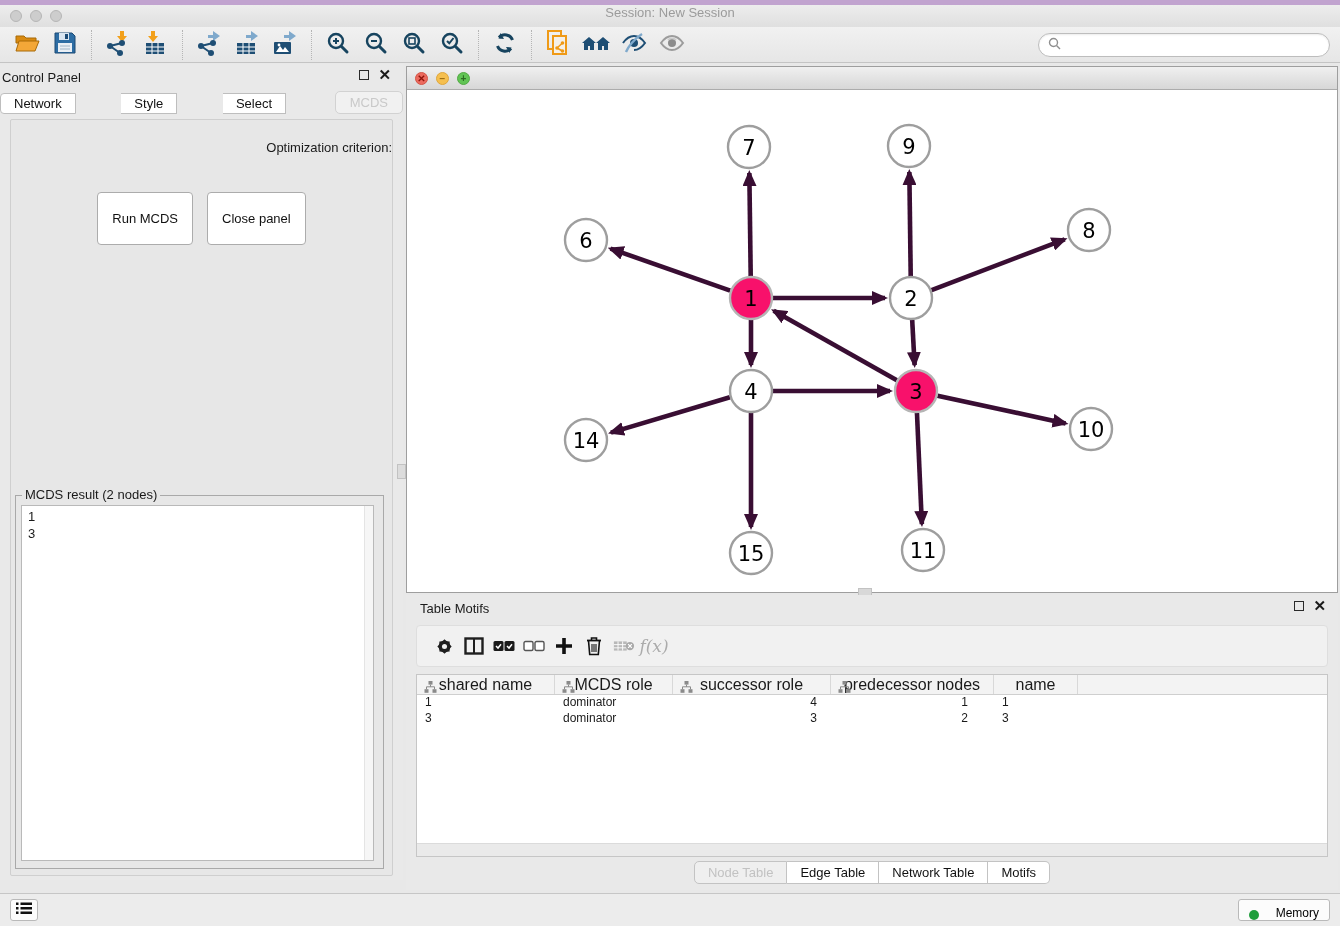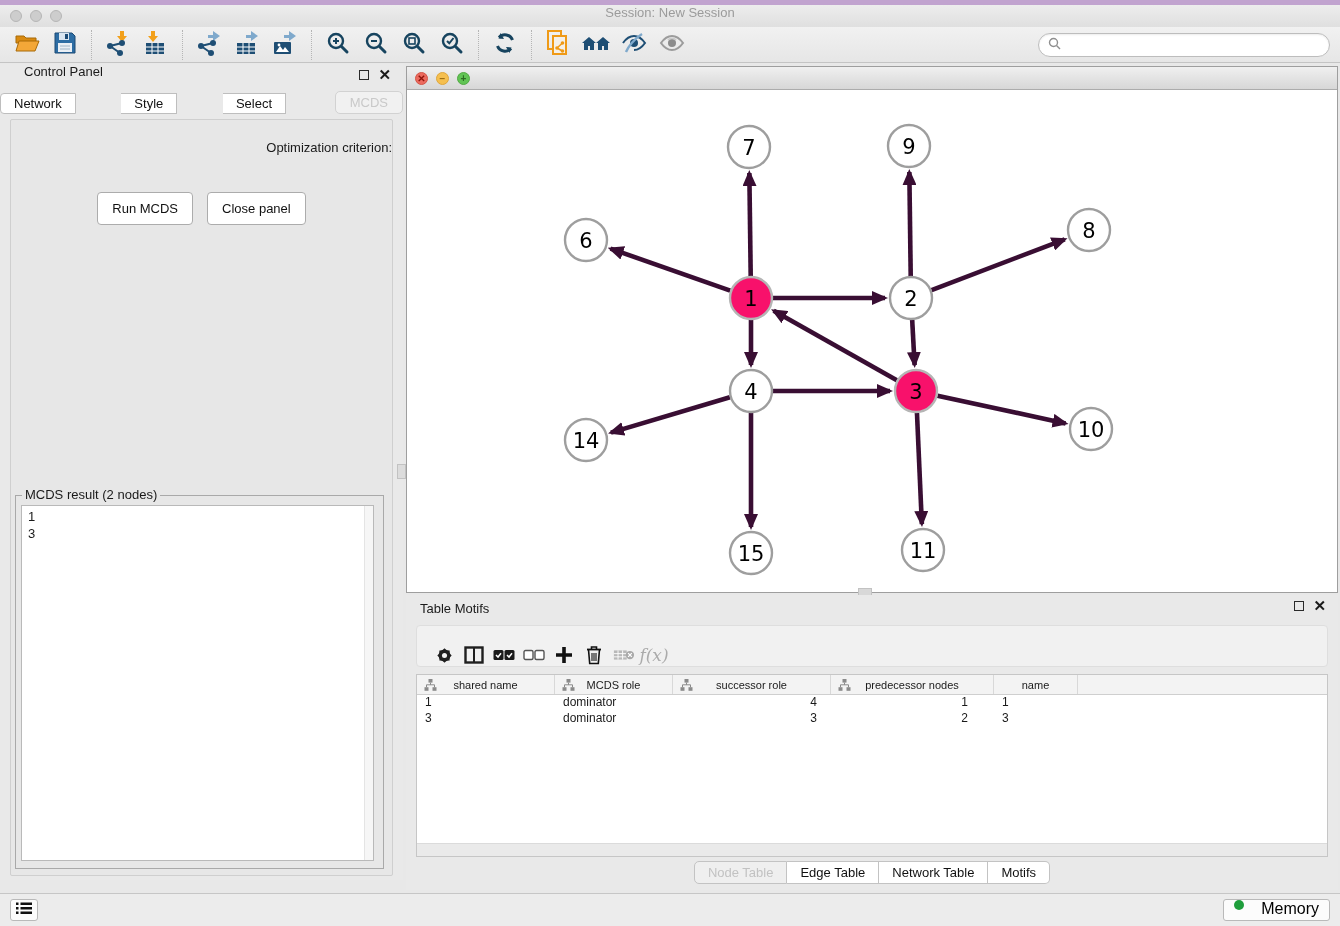--- a/index.html
+++ b/index.html
@@ -21,7 +21,7 @@
 
   
   .control-panel{position:absolute;left:0;top:64px;width:403px;height:816px;background:#E9E9E9}
-  .cp-head{position:relative;height:26px;display:flex;align-items:flex-start;padding:0 24px}
+  .cp-head{position:relative;height:26px;display:flex;align-items:center;padding:0 2px}
   .panel-title{font-size:13px;color:#1A1A1A}
   .panel-ctl{position:absolute;display:flex;align-items:center;gap:9px;right:12px;top:6px}
   .float-ic{width:10px;height:10px;border:1.6px solid #2A2A2A;display:inline-block}

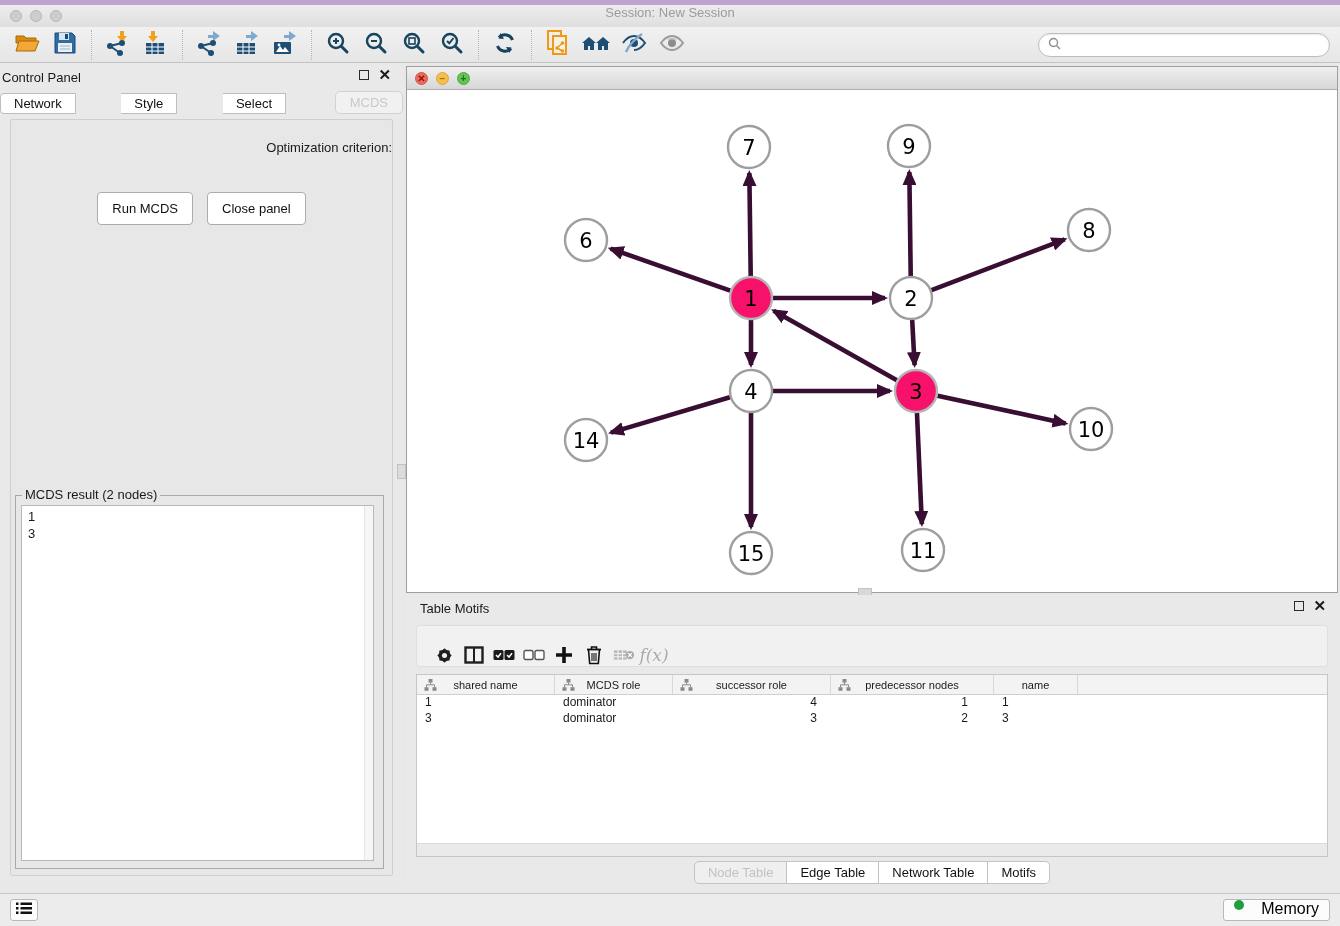--- a/index.html
+++ b/index.html
@@ -35,7 +35,7 @@
   .criterion{position:absolute;left:34px;top:40px;width:310px;height:23px;background:#fff;border:1px solid #B3B3B3;border-radius:5px;display:flex;align-items:center;padding:0 8px;font-size:13px}
   .criterion .stepper{position:absolute;right:7px;top:3px}
   .cp-buttons{position:absolute;top:72px;width:100%;display:flex;justify-content:center;gap:14px}
-  .btn{background:#fff;border:1px solid #ACACAC;border-radius:4px;padding:8px 14px;font-size:13px;color:#111}
+  .btn{background:#fff;border:1px solid #ACACAC;border-radius:4px;padding:18px 14px;font-size:13px;color:#111}
   .result-group{position:absolute;left:4px;right:8px;top:375px;bottom:6px;border:1px solid #A9A9A9}
   .result-legend{position:absolute;left:6px;top:-9px;background:#E7E7E7;padding:0 3px;font-size:13px}
   .result-text{position:absolute;left:5px;right:9px;top:9px;bottom:7px;background:#fff;border:1px solid #B9B9B9;font-size:13px;line-height:17px;padding:2px 6px;white-space:pre;overflow:hidden}

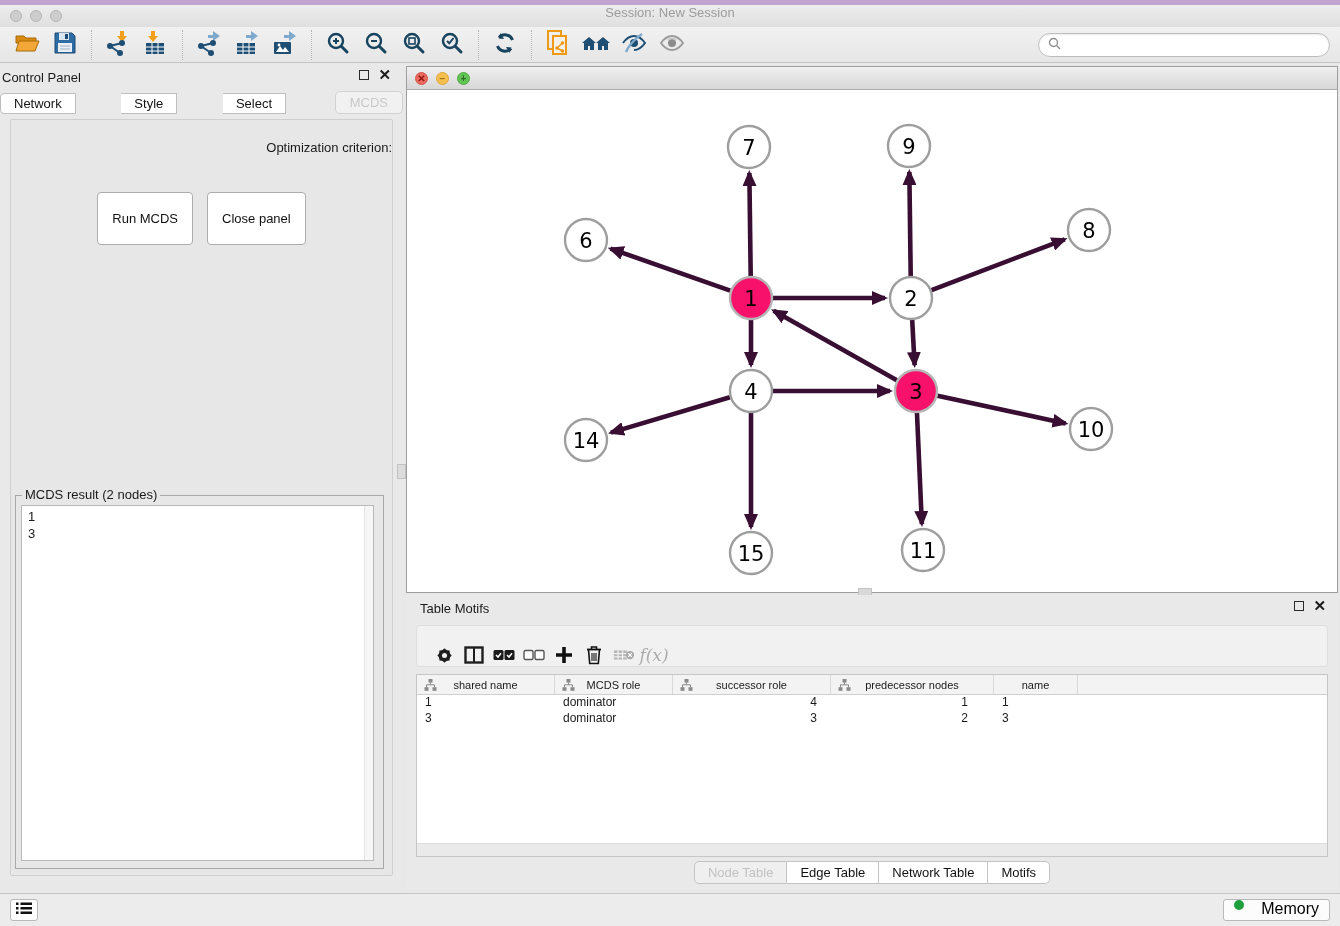--- a/index.html
+++ b/index.html
@@ -58,7 +58,7 @@
   
   .table-panel{position:absolute;left:406px;top:595px;width:932px;height:295px;background:#E9E9E9}
   .tp-head{position:relative;height:26px;display:flex;align-items:center;padding:0 14px}
-  .tp-toolbar{position:absolute;left:10px;right:10px;top:30px;height:42px;background:#F1F1F1;border:1px solid #DEDEDE;border-radius:4px;display:flex;align-items:flex-end;gap:8px;padding:0 16px}
+  .tp-toolbar{position:absolute;left:10px;right:10px;top:30px;height:42px;background:#F1F1F1;border:1px solid #DEDEDE;border-radius:4px;display:flex;align-items:center;gap:8px;padding:0 16px}
   .tico{display:flex;align-items:center;justify-content:center;width:22px;height:22px}
   .fx{font-family:"DejaVu Serif",serif;font-style:italic;font-size:17px;color:#ABABAB}
 

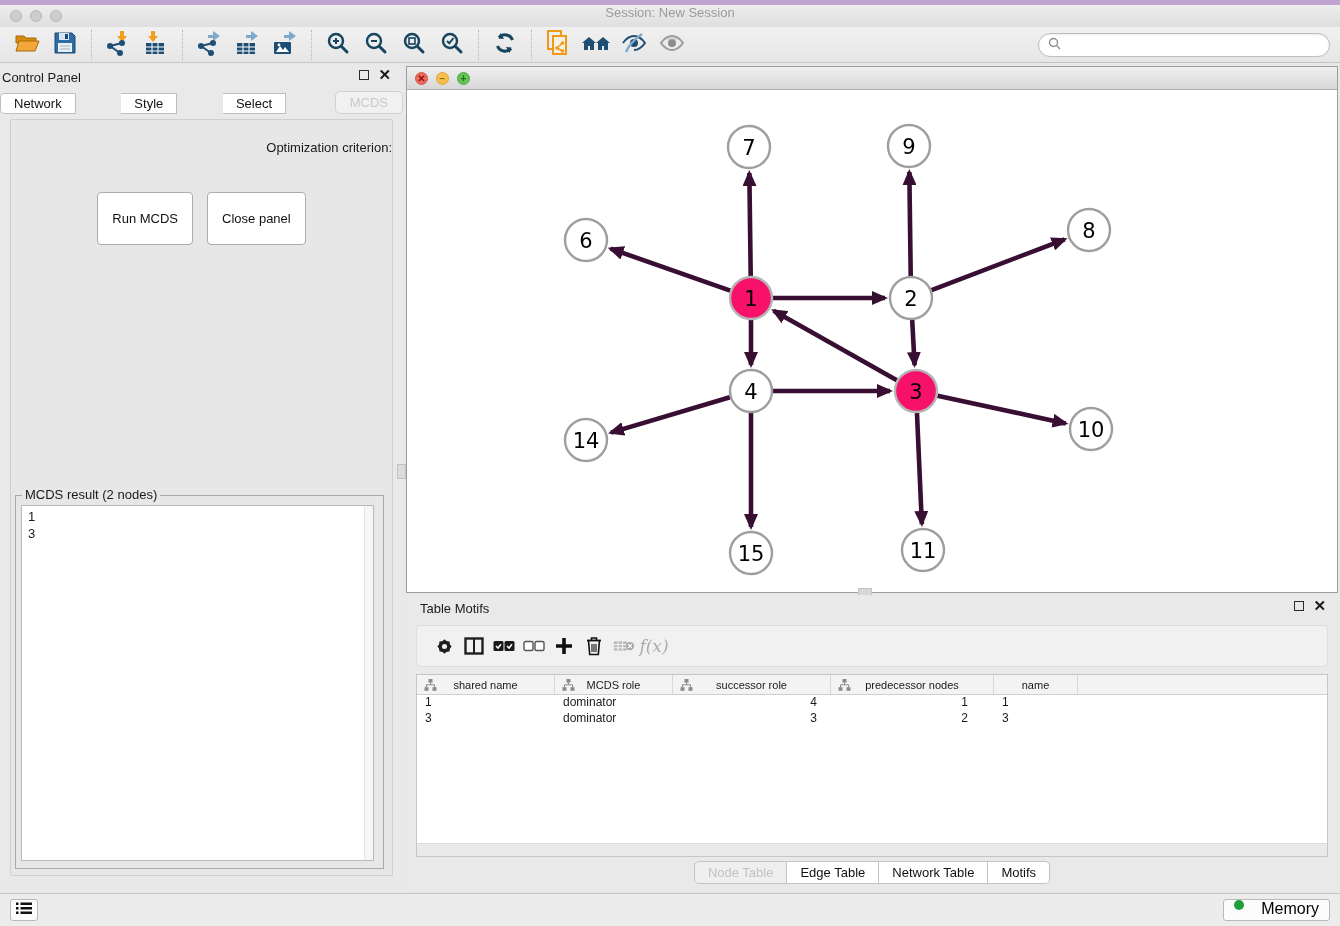--- a/index.html
+++ b/index.html
@@ -64,7 +64,7 @@
 
   .tp-table{position:absolute;left:10px;right:10px;top:79px;height:183px;border:1px solid #C6C6C6;background:#fff;display:flex;flex-direction:column}
   .thead{display:flex;height:20px;background:#F3F3F3;border-bottom:1px solid #CFCFCF}
-  .th{position:relative;border-right:1px solid #D8D8D8;font-size:11px;display:flex;align-items:center;justify-content:center}
+  .th{position:relative;border-right:1px solid #D8D8D8;font-size:16px;display:flex;align-items:center;justify-content:center}
   .th .hier{position:absolute;left:7px;top:4px}
   .tbody{flex:1;background:#fff;overflow:hidden}
   .tr{display:flex;height:16px;font-size:12px}

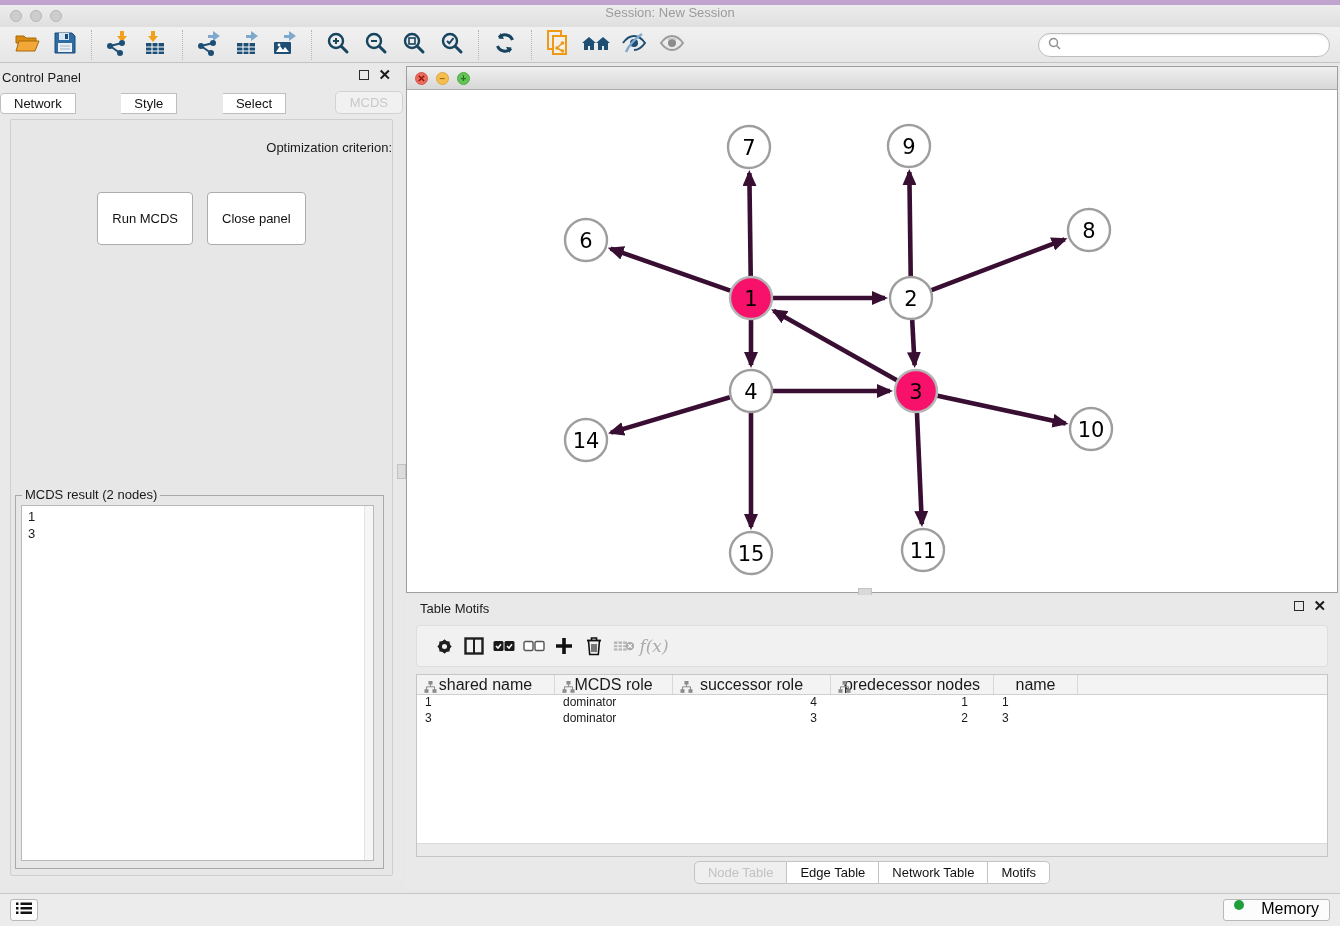--- a/index.html
+++ b/index.html
@@ -85,7 +85,7 @@
   
   .statusbar{position:absolute;left:0;bottom:0;width:100%;height:33px;background:#ECECEC;border-top:1px solid #C6C6C6}
   .list-btn{position:absolute;left:10px;top:5px;width:28px;height:22px;background:#FCFCFC;border:1px solid #B9B9B9;border-radius:3px;display:flex;align-items:center;justify-content:center}
-  .memory-btn{position:absolute;right:10px;top:5px;height:22px;background:#FCFCFC;border:1px solid #B9B9B9;border-radius:3px;display:flex;align-items:flex-start;gap:17px;padding:0 10px;font-size:16px}
+  .memory-btn{position:absolute;right:10px;top:5px;height:22px;background:#FCFCFC;border:1px solid #B9B9B9;border-radius:3px;display:flex;align-items:flex-end;gap:17px;padding:0 10px;font-size:12px}
   .green-dot{width:10px;height:10px;border-radius:50%;background:#1F9E3C}
 </style>
 </head>

